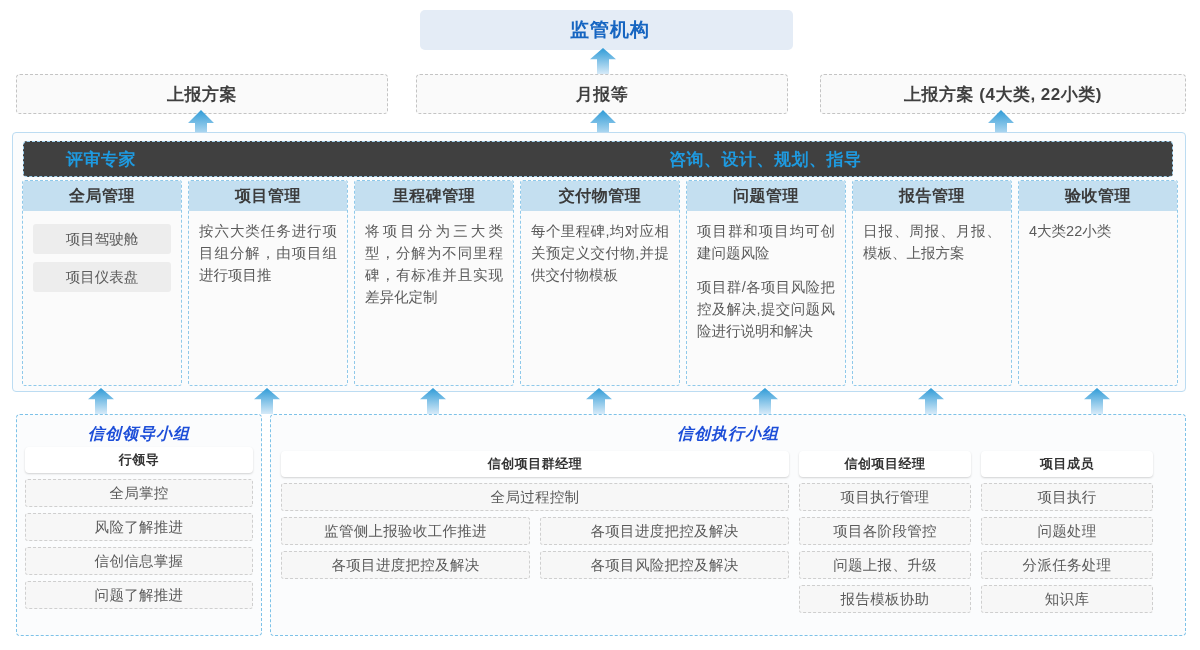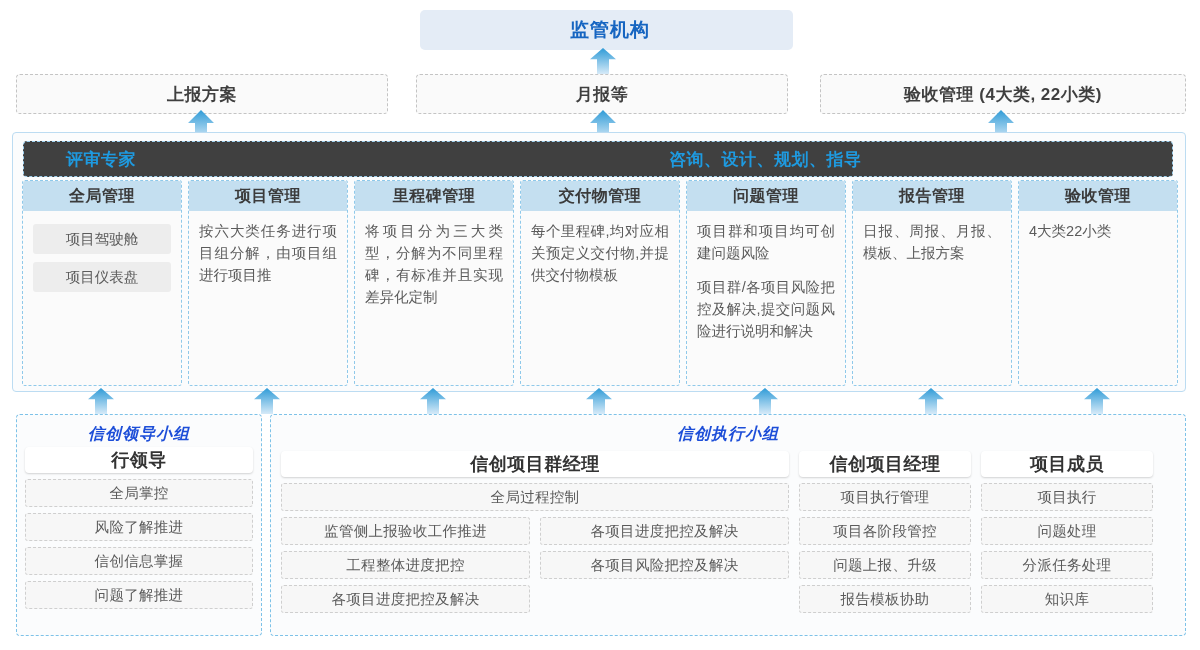--- a/index.html
+++ b/index.html
@@ -256,7 +256,7 @@
     <span>月报等</span>
   </div>
   <div class="report-box" id="rb2">
-    <span>验收管理 (4大类, 22小类)</span>
+    <span>上报方案 (4大类, 22小类)</span>
   </div>
 
   <div class="arrow-up" style="left:188px; top:110px;">

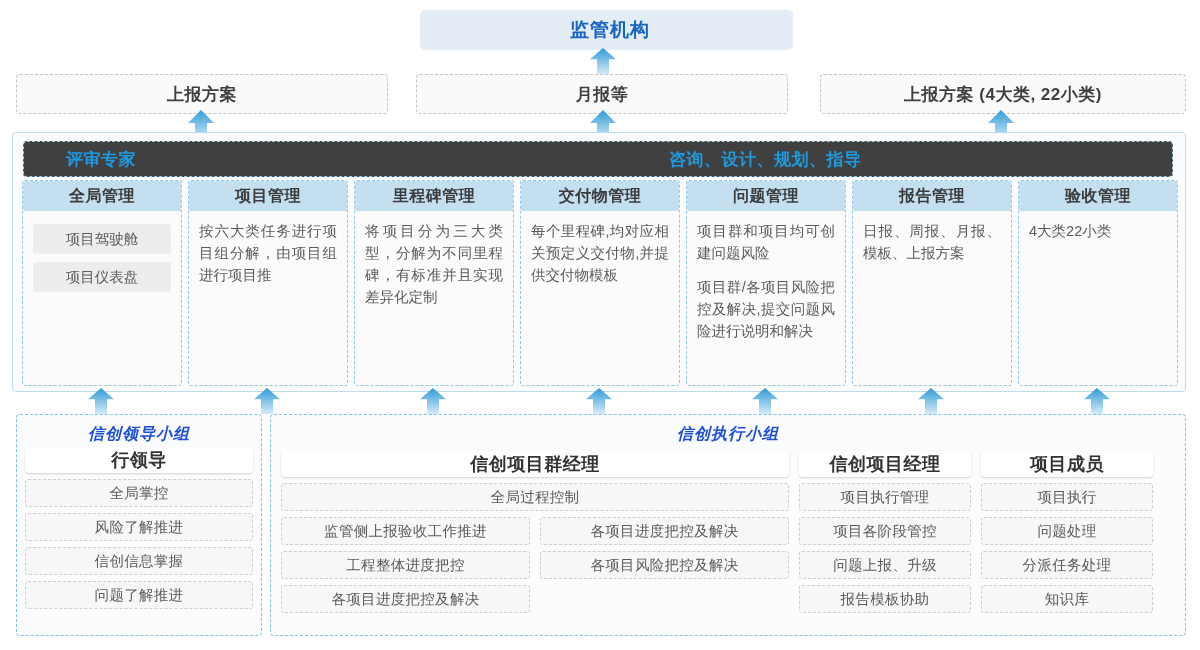--- a/index.html
+++ b/index.html
@@ -183,7 +183,7 @@
     display: flex;
     align-items: center;
     justify-content: center;
-    font-size: 18px;
+    font-size: 13px;
     font-weight: bold;
     color: #333333;
     letter-spacing: .5px;

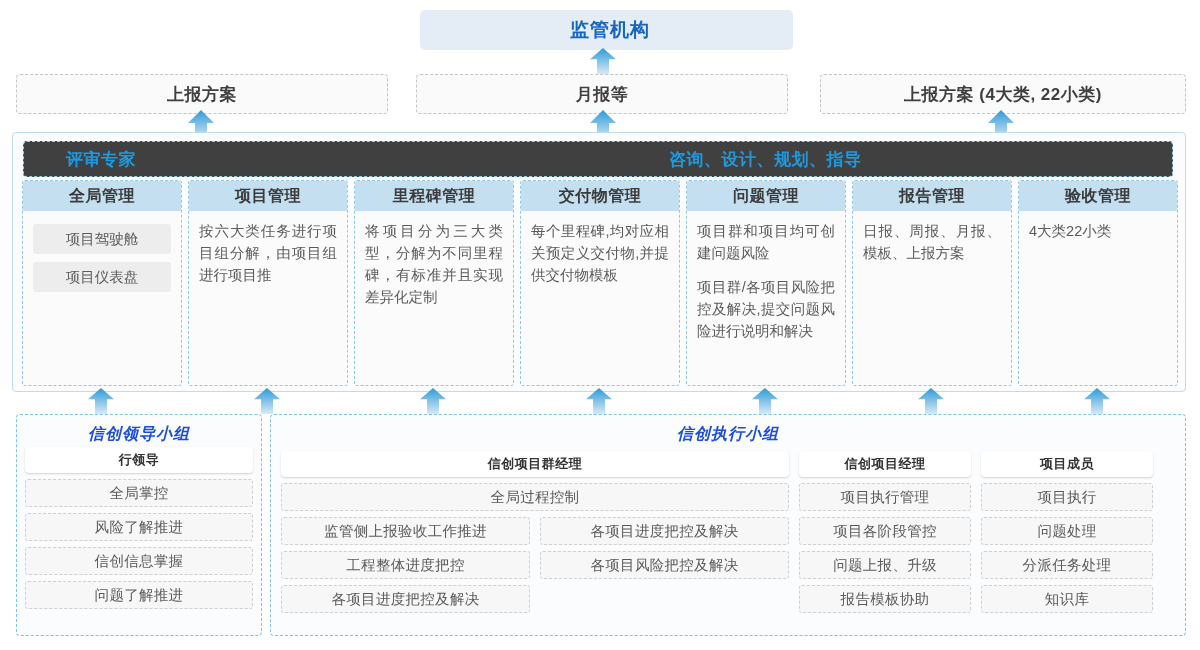--- a/index.html
+++ b/index.html
@@ -403,7 +403,6 @@
         <div class="rg-wide-grid">
           <div>
             <div class="sub-item">监管侧上报验收工作推进</div>
-            <div class="sub-item">工程整体进度把控</div>
             <div class="sub-item">各项目进度把控及解决</div>
           </div>
           <div>

